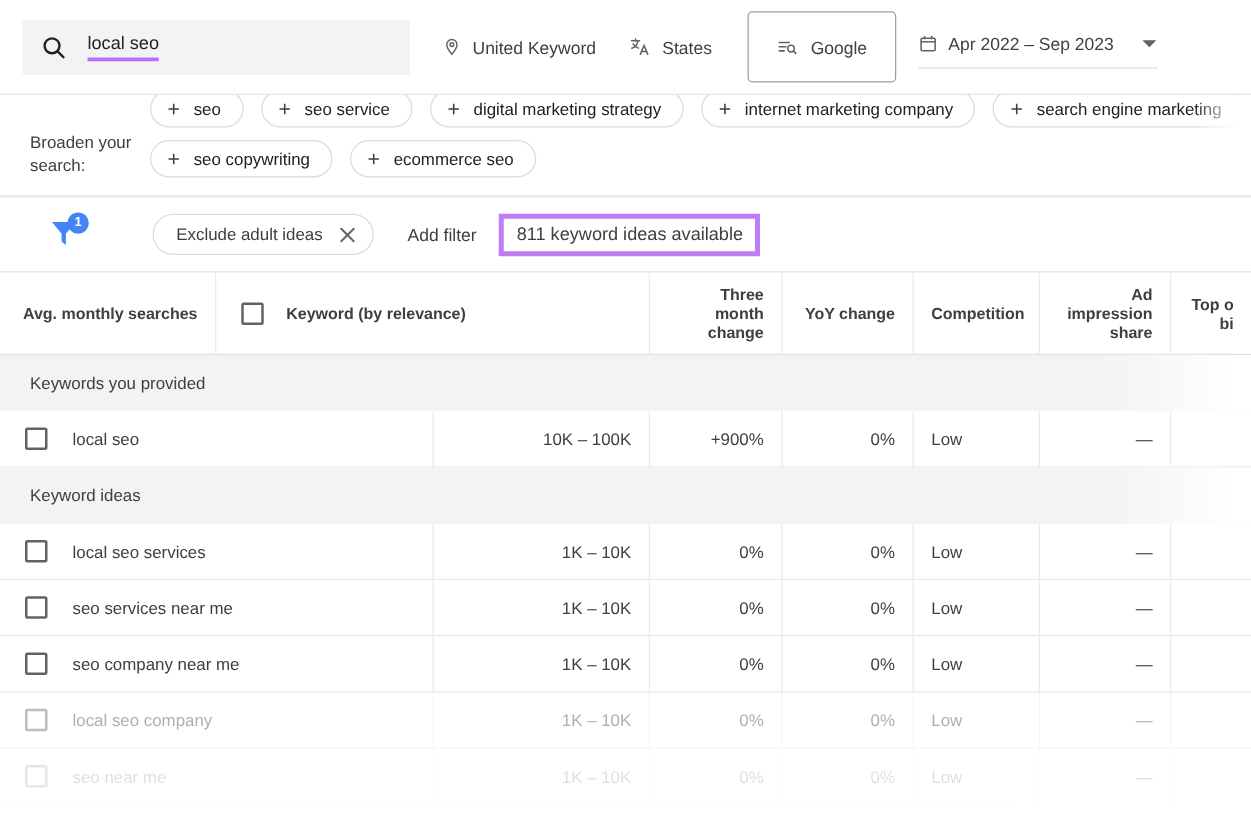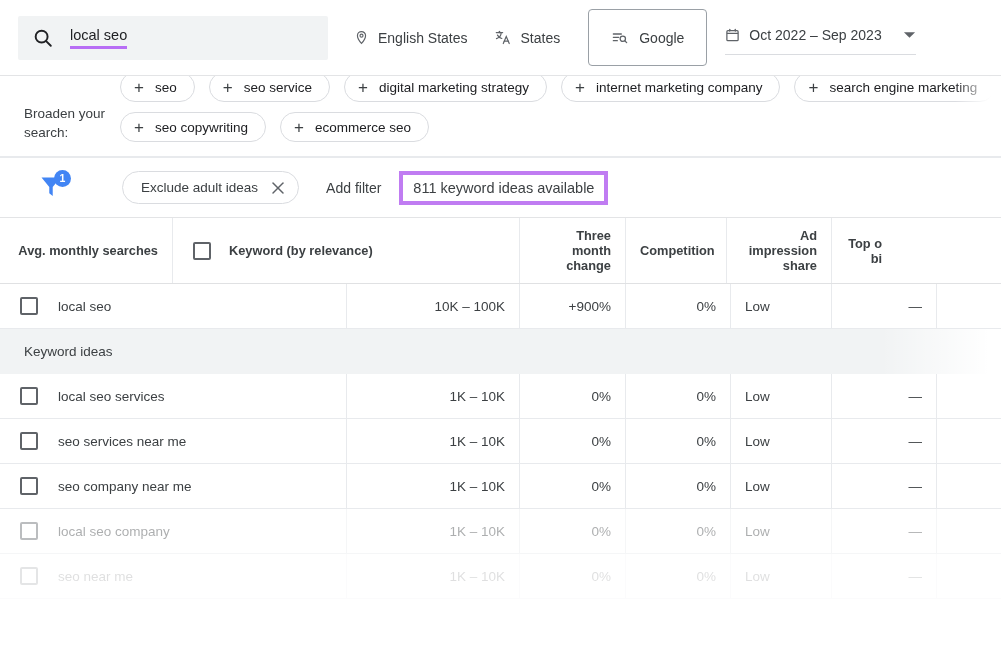--- a/index.html
+++ b/index.html
@@ -226,7 +226,7 @@
           <circle cx="12" cy="9" r="2.4"></circle>
         </svg>
       </span>
-      <span>English States</span>
+      <span>United Keyword</span>
     </div>
 
     <div class="tb-item">

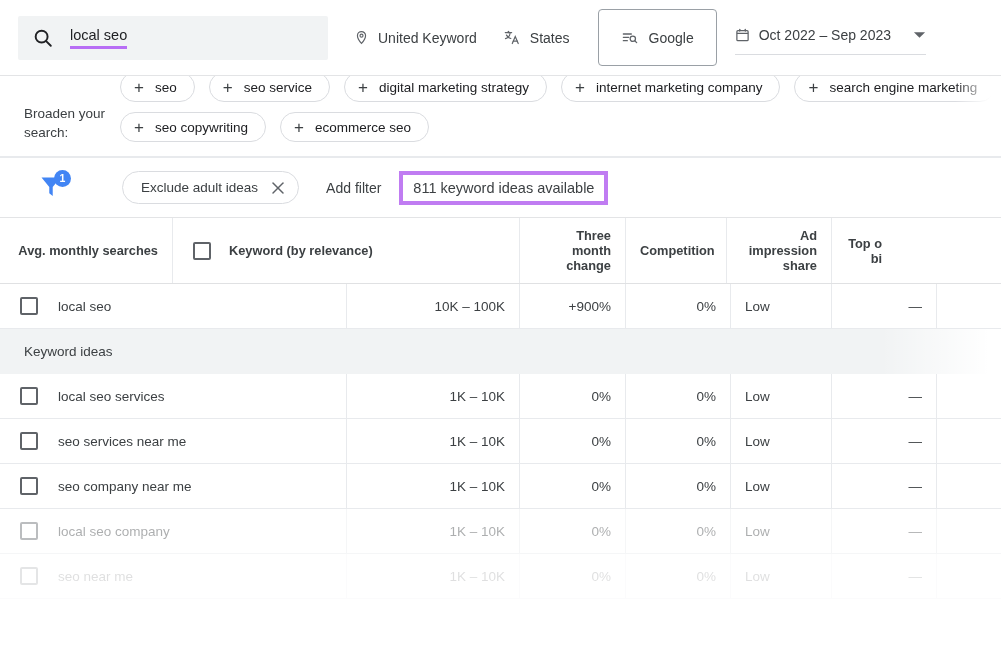--- a/index.html
+++ b/index.html
@@ -265,7 +265,7 @@
           <line x1="16.5" y1="2.8" x2="16.5" y2="5.6" stroke-linecap="round"></line>
         </svg>
       </span>
-      <span class="dtext">Oct 2022 – Sep 2023</span>
+      <span class="dtext">Apr 2022 – Sep 2023</span>
       <span class="caret">
         <svg width="13" height="8" viewBox="0 0 14 8">
             <path d="M1 1l6 6 6-6z" fill="#5f6368"></path>

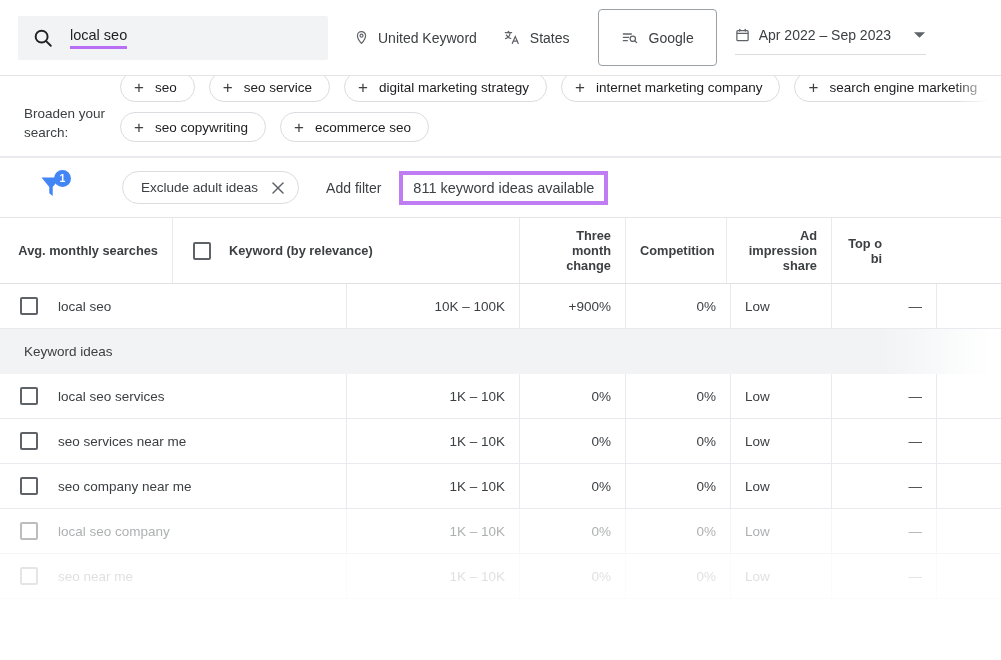--- a/index.html
+++ b/index.html
@@ -343,6 +343,7 @@
         <span>Keyword (by relevance)</span>
       </div>
       <div class="cell c-3m">Three month change</div>
+      <div class="cell c-yoy">YoY change</div>
       <div class="cell c-comp">Competition</div>
       <div class="cell c-ad">Ad impression share</div>
       <div class="cell c-top">

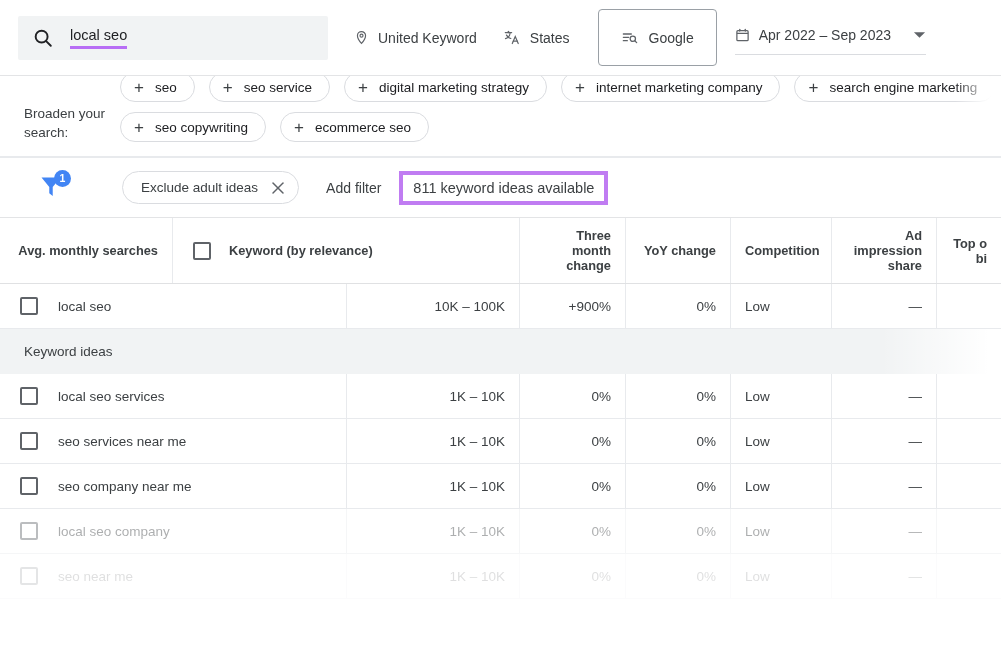--- a/index.html
+++ b/index.html
@@ -354,6 +354,10 @@
       </div>
     </div>
 
+    <div class="section-row">
+      <span>Keywords you provided</span>
+      <span class="sfade"></span>
+    </div>
 
     <div class="trow drow">
       <div class="cell c-kw">

